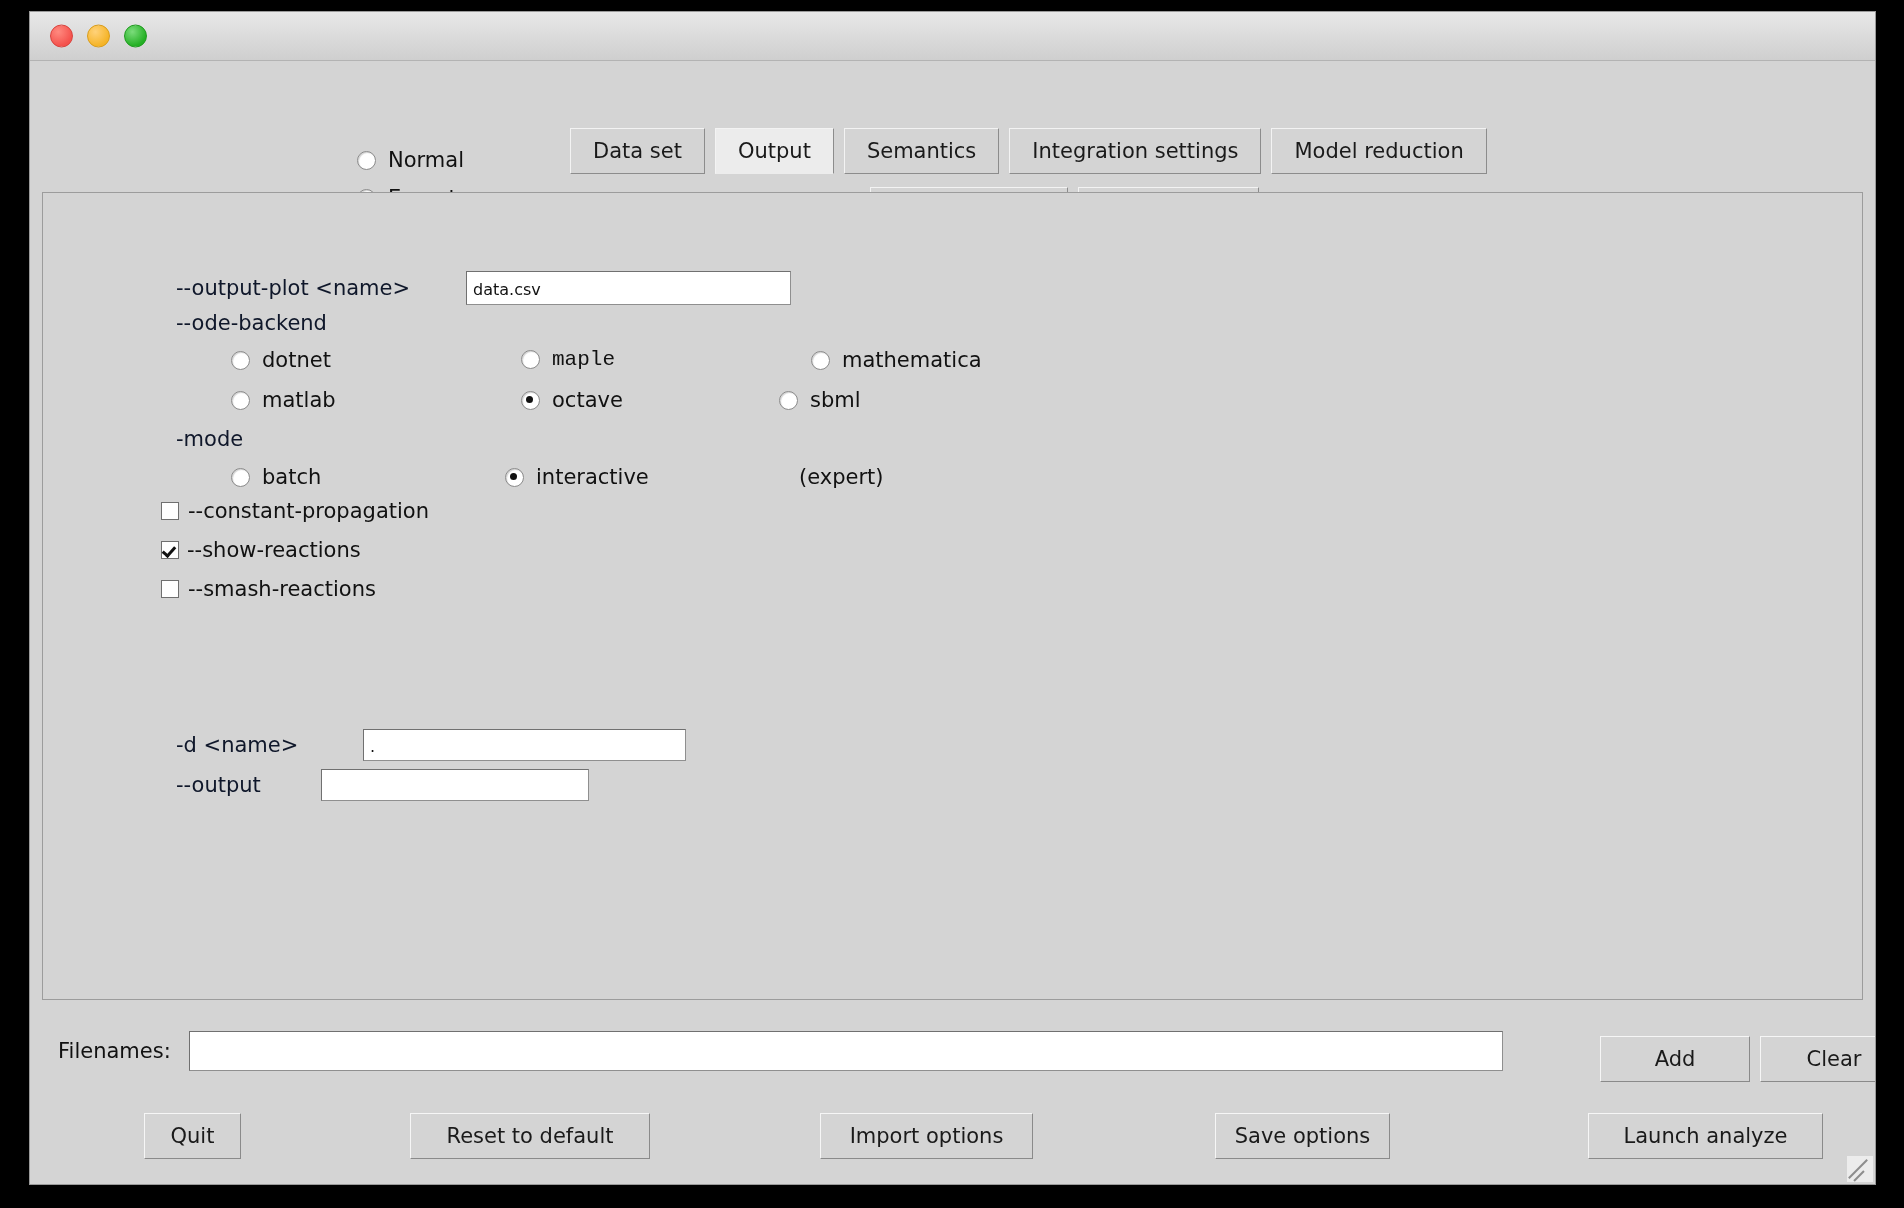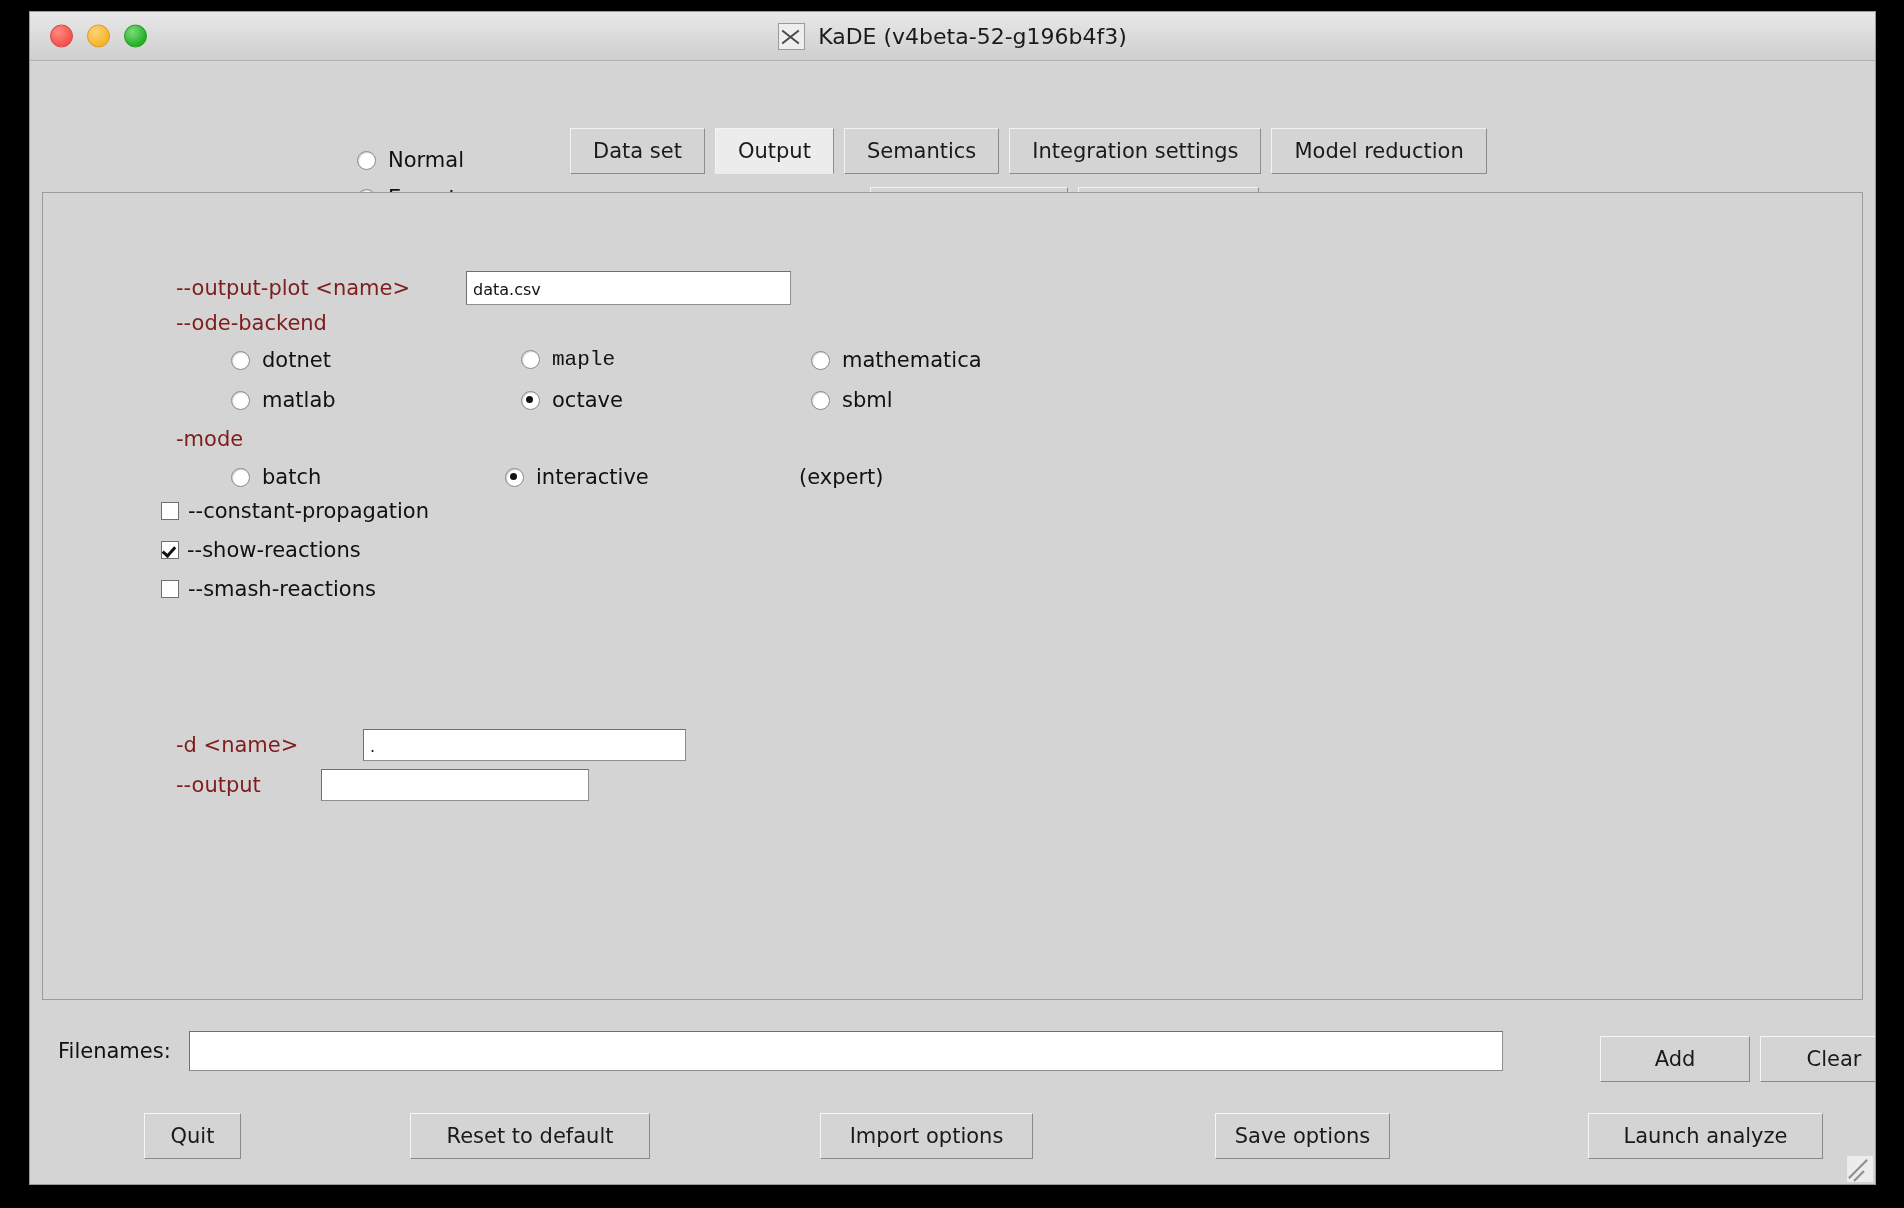--- a/index.html
+++ b/index.html
@@ -323,10 +323,6 @@
       <span class="dot yellow"></span>
       <span class="dot green"></span>
     </div>
-    <div id="title-wrap">
-      <span id="xicon"></span>
-      <span id="title-text">KaDE (v4beta-52-g196b4f3)</span>
-    </div>
   </div>
 
   <div id="header">

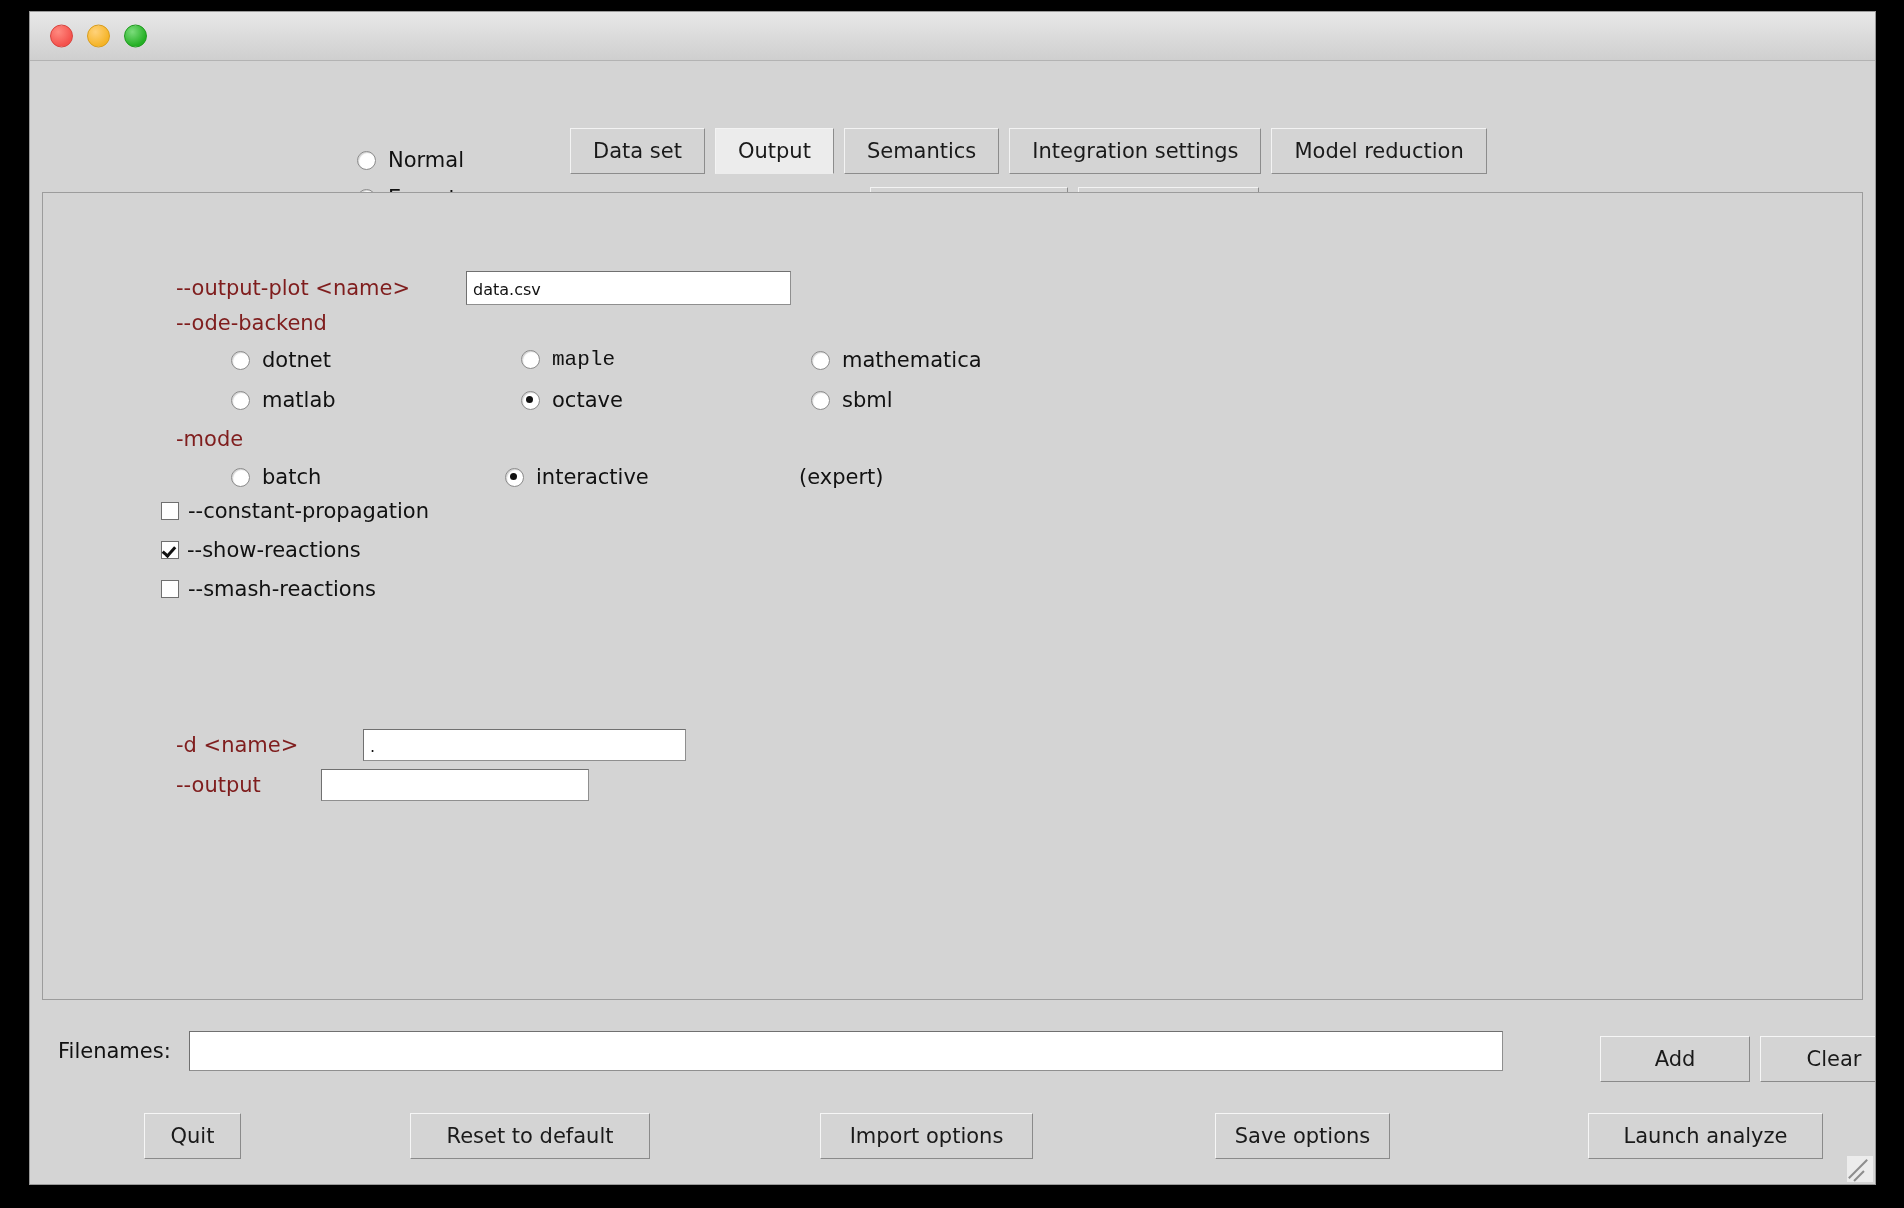--- a/index.html
+++ b/index.html
@@ -180,7 +180,7 @@
   }
   .fld-label {
     font-size: 21px;
-    color: #7f1d1d;
+    color: #0f172a;
   }
   .textbox {
     background: #ffffff;

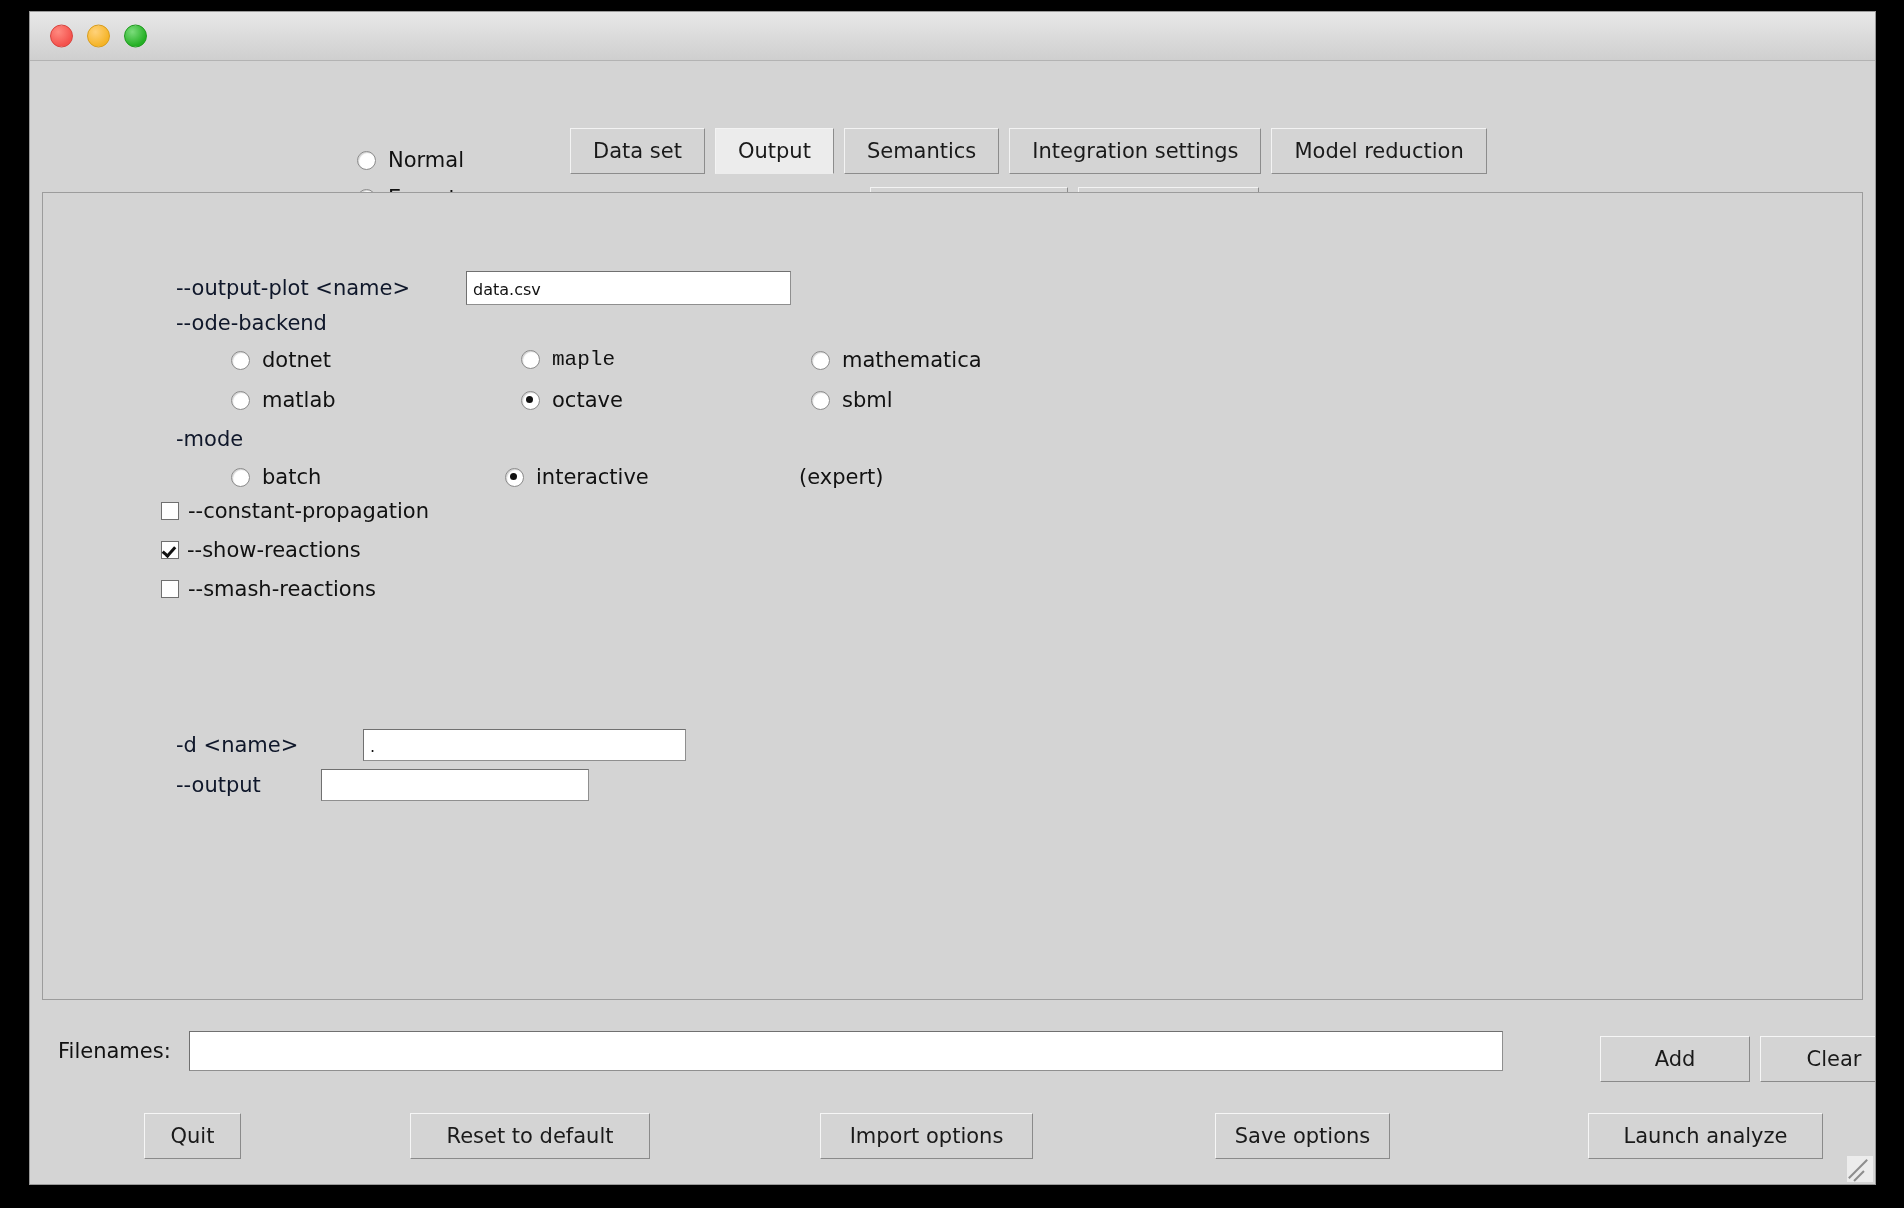--- a/index.html
+++ b/index.html
@@ -384,7 +384,7 @@
       <span class="radio on"></span>
       <span class="ctl-label">octave</span>
     </div>
-    <div class="radio-col" style="left:768px; top:195px;">
+    <div class="radio-col" style="left:736px; top:195px;">
       <span class="radio"></span>
       <span class="ctl-label">sbml</span>
     </div>

